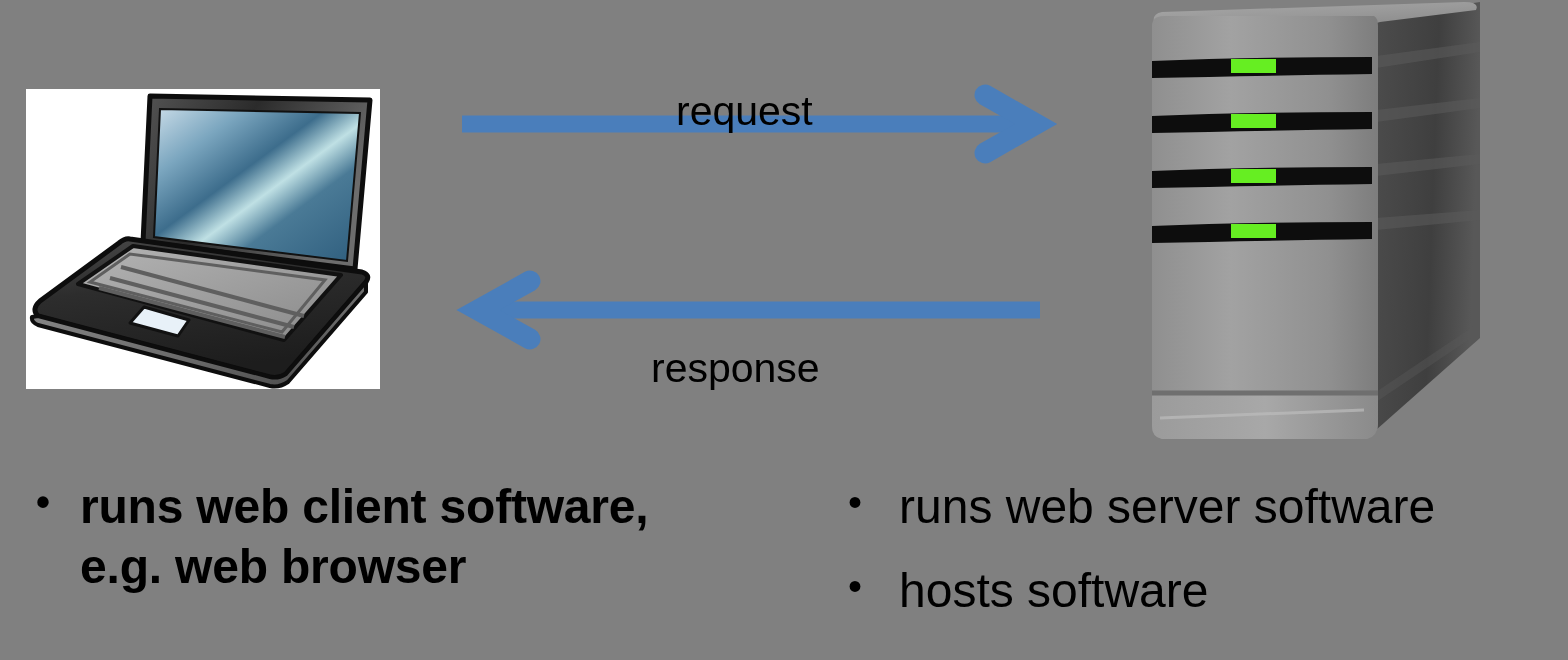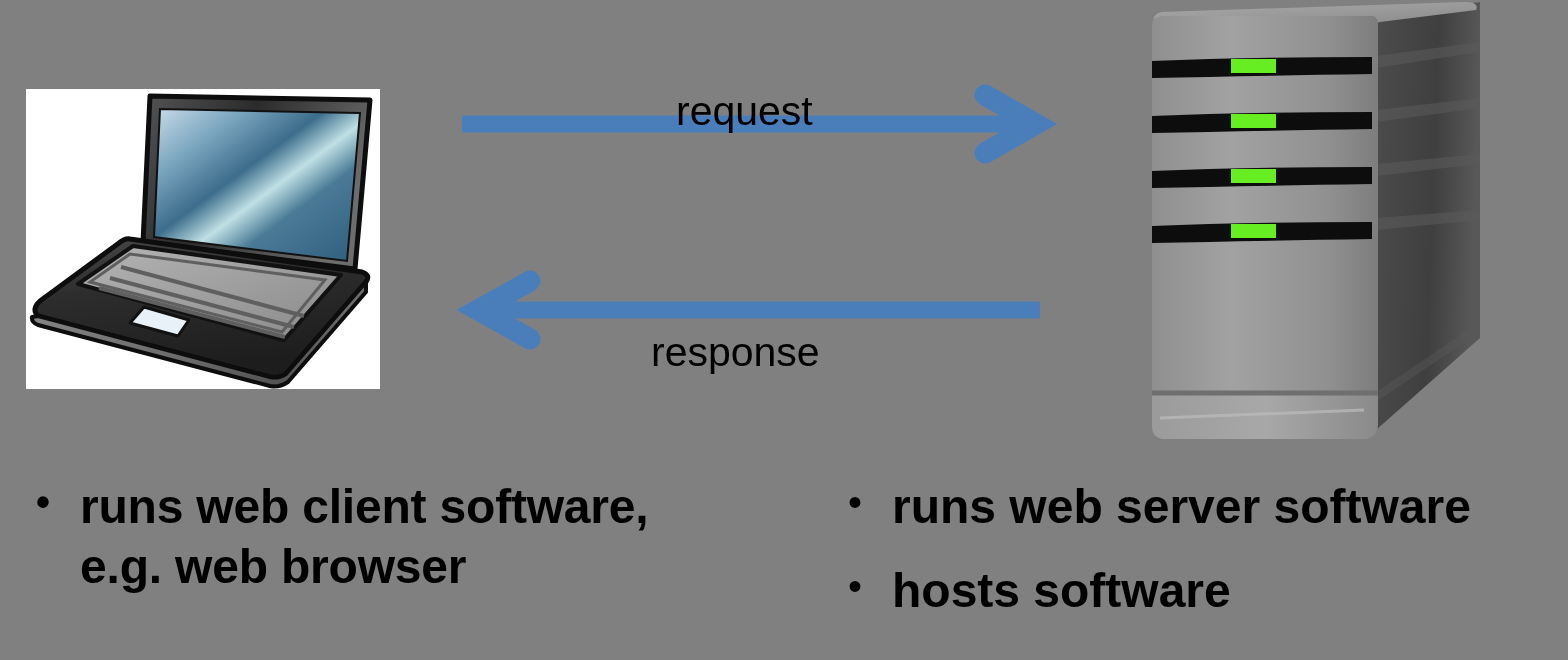--- a/index.html
+++ b/index.html
@@ -60,7 +60,7 @@
     white-space: nowrap;
   }
   #label-request { left: 676px; top: 58px; margin-top: 32px; }
-  #label-response { left: 651px; top: 331px; }
+  #label-response { left: 651px; top: 347px; }
 
   
   .bullet-block {

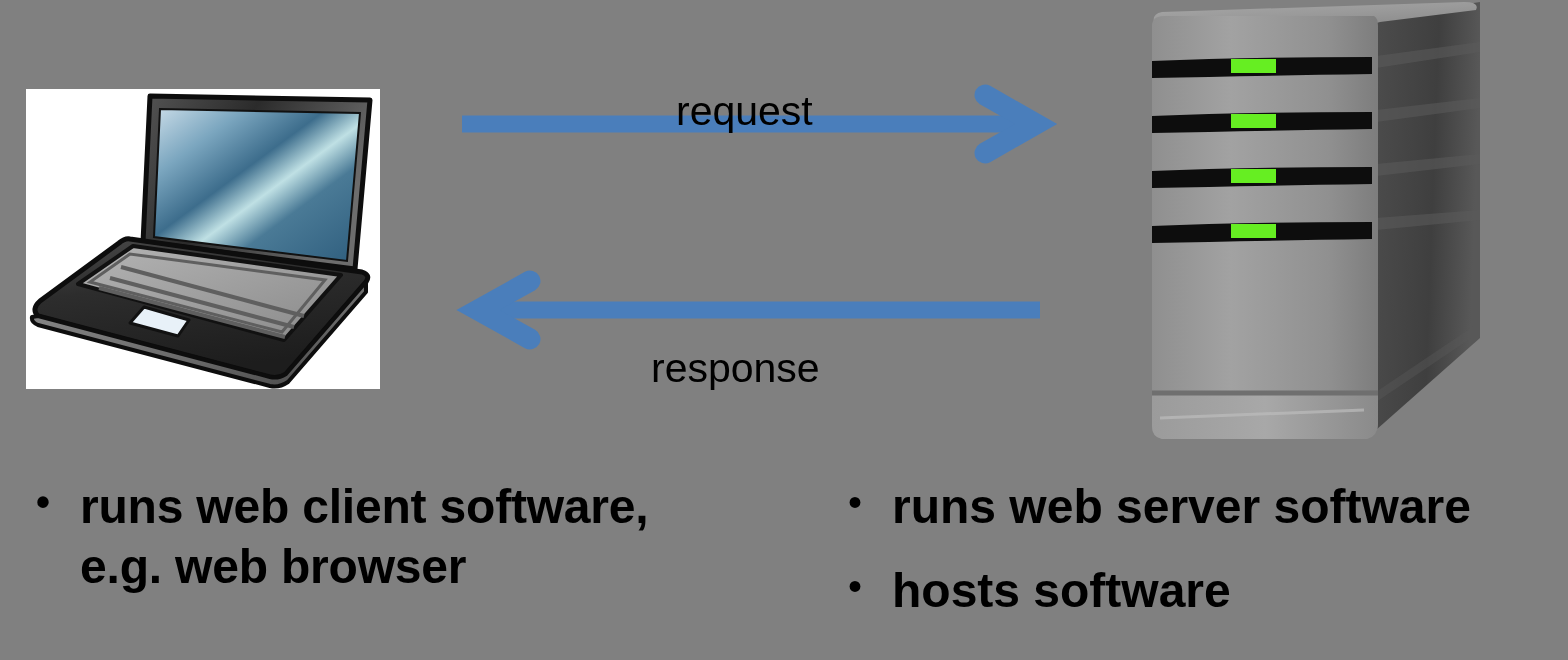--- a/index.html
+++ b/index.html
@@ -90,7 +90,7 @@
   }
   #client-bullets .bullet-text { font-weight: 700; letter-spacing: -0.2px; }
   #client-bullets .bullet-dot  { font-weight: 700; }
-  #server-bullets .bullet-text { font-weight: 700; }
+  #server-bullets .bullet-text { font-weight: 400; margin-left: 7px; }
   #server-bullets .bullet-dot  { font-weight: 400; }
   #server-bullets .bullet-row + .bullet-row { margin-top: 24px; }
 </style>

